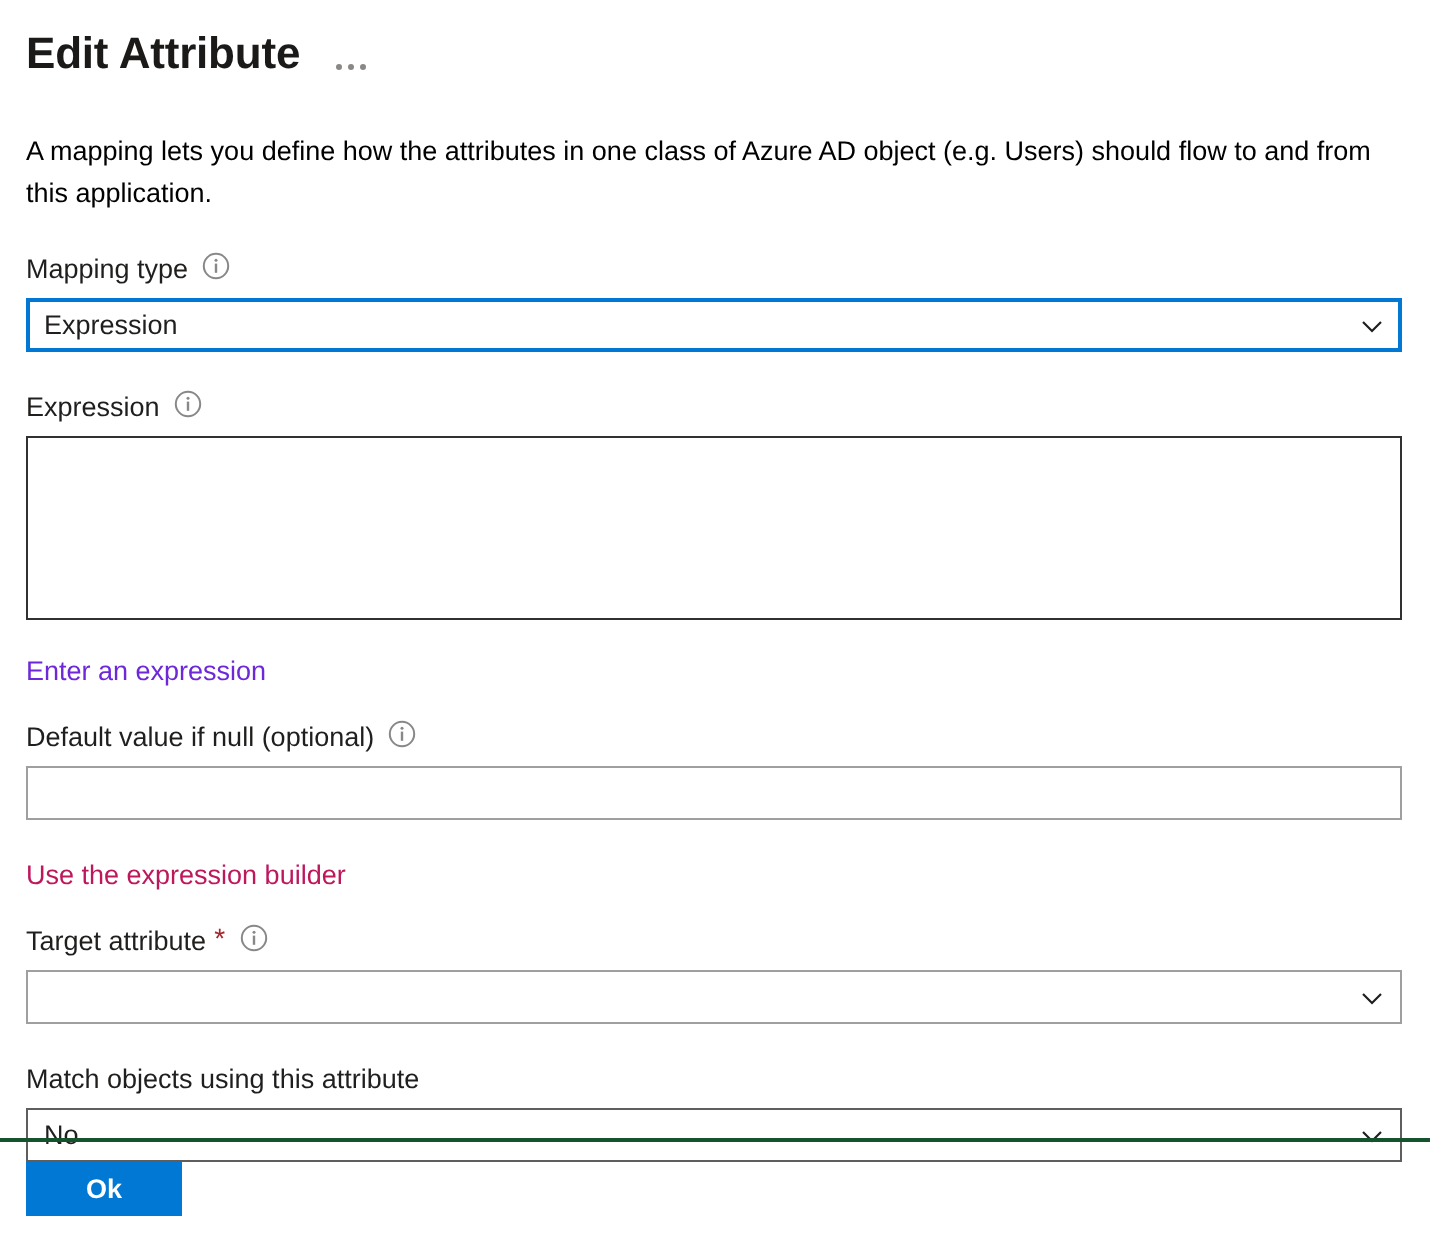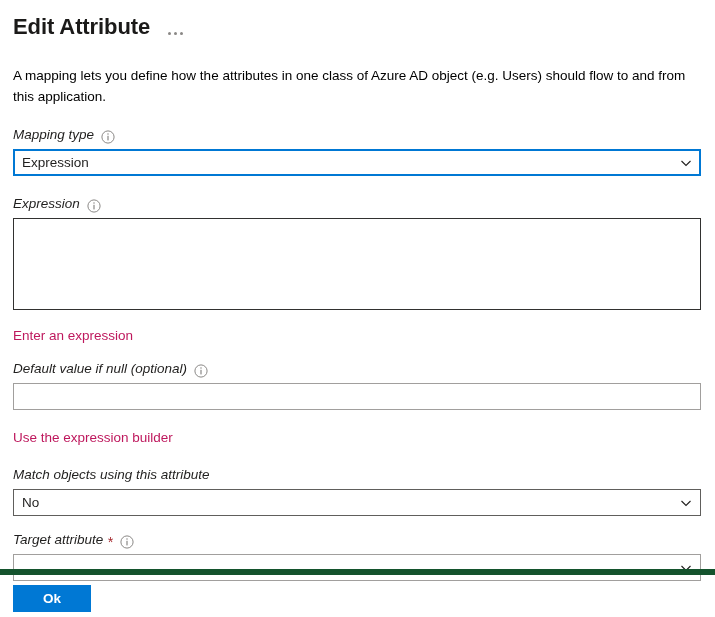--- a/index.html
+++ b/index.html
@@ -71,12 +71,11 @@
 
   .field-label {
     display: flex;
-    align-items: flex-end;
+    align-items: flex-start;
     font-size: 13.5px;
     line-height: 18px;
     color: #201f1e;
     margin-bottom: 5px;
-    font-style: italic;
   }
   .req-star {
     color: #a4262c;

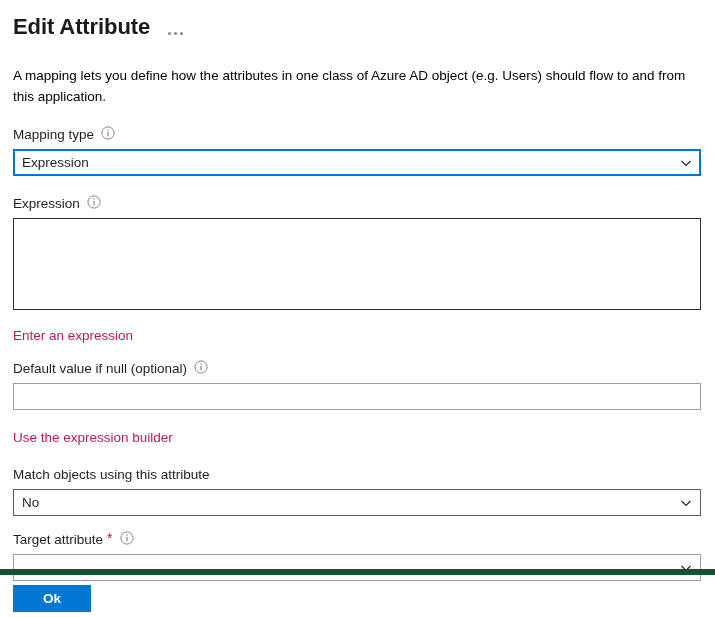--- a/index.html
+++ b/index.html
@@ -154,7 +154,7 @@
   .helper-text {
     font-size: 13.5px;
     line-height: 18px;
-    color: #be185d;
+    color: #6d28d9;
     margin-top: 17px;
   }
 

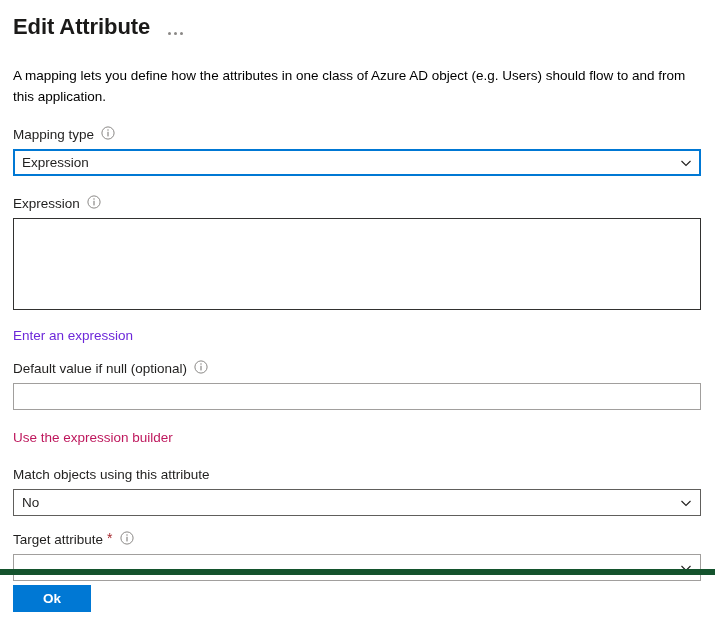--- a/index.html
+++ b/index.html
@@ -269,21 +269,6 @@
   <a class="link">Use the expression builder</a>
 
   
-  <div class="field-block">
-    <div class="field-label">
-      <span>Match objects using this attribute</span>
-    </div>
-    <div class="select-box">
-      <span class="value">No</span>
-      <span class="chevron">
-        <svg width="12" height="12" viewBox="0 0 12 12">
-          <path d="M1.5 4 L6 8.5 L10.5 4" fill="none" stroke="#201f1e" stroke-width="1.1"></path>
-        </svg>
-      </span>
-    </div>
-  </div>
-
-  
   <div class="field-block tight">
     <div class="field-label">
       <span>Target attribute</span>
@@ -307,6 +292,21 @@
   </div>
 
   
+  <div class="field-block">
+    <div class="field-label">
+      <span>Match objects using this attribute</span>
+    </div>
+    <div class="select-box">
+      <span class="value">No</span>
+      <span class="chevron">
+        <svg width="12" height="12" viewBox="0 0 12 12">
+          <path d="M1.5 4 L6 8.5 L10.5 4" fill="none" stroke="#201f1e" stroke-width="1.1"></path>
+        </svg>
+      </span>
+    </div>
+  </div>
+
+  
   <div class="footer">
     <button class="ok-button">Ok</button>
   </div>

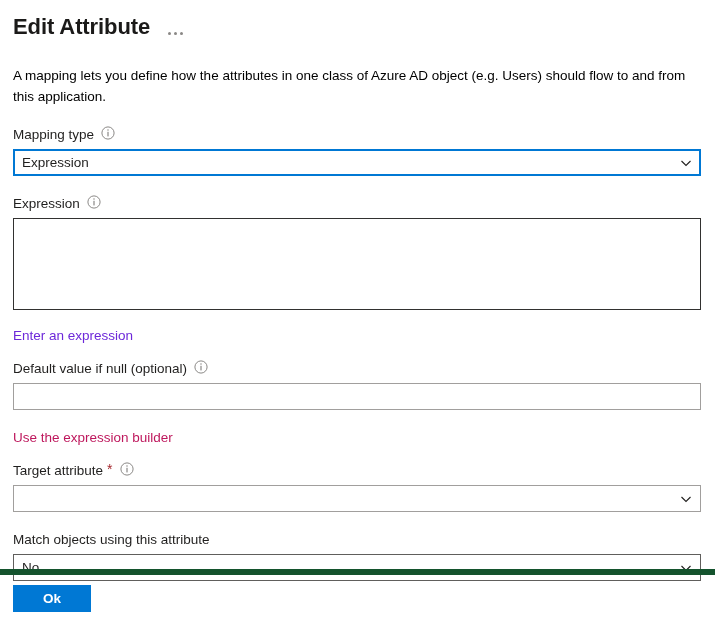--- a/index.html
+++ b/index.html
@@ -175,7 +175,7 @@
     right: 0;
     bottom: 0;
     height: 48px;
-    border-top: 6px solid #14532d;
+    border-top: 2px solid #14532d;
     padding: 10px 13px;
   }
   .ok-button {

